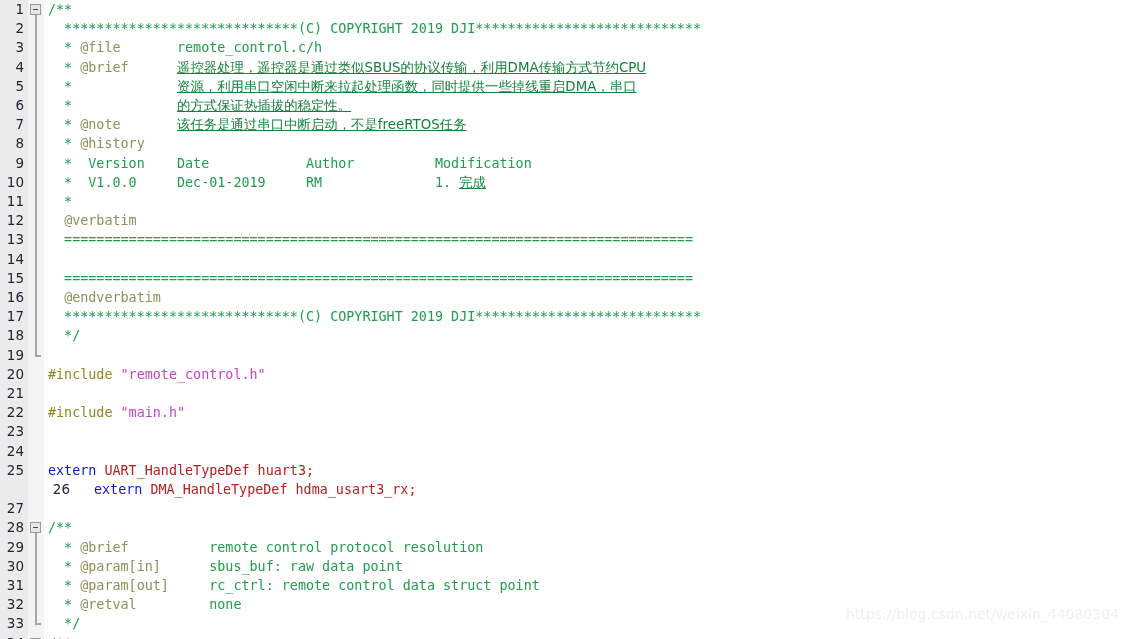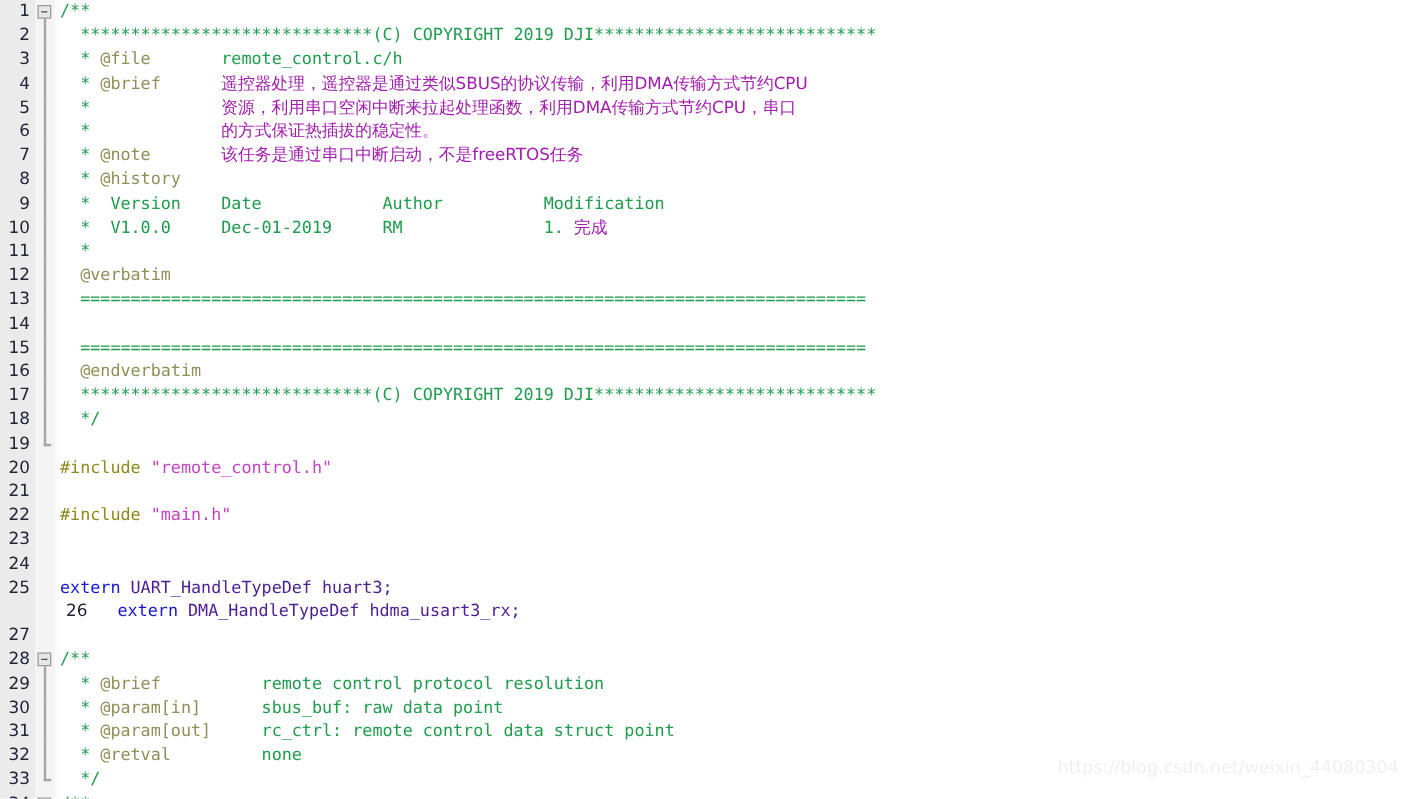--- a/index.html
+++ b/index.html
@@ -147,7 +147,7 @@
   .c-string   { color: #c543c5; }
   .c-keyword  { color: #1414d2; }
   .c-plain    { color: #4c1d95; }
-  .c-cn       { color: #a21caf; font-family: "DejaVu Sans", "Liberation Sans", sans-serif; }
+  .c-cn       { color: #15803d; font-family: "DejaVu Sans", "Liberation Sans", sans-serif; text-decoration: underline; }
 
   
   .watermark {

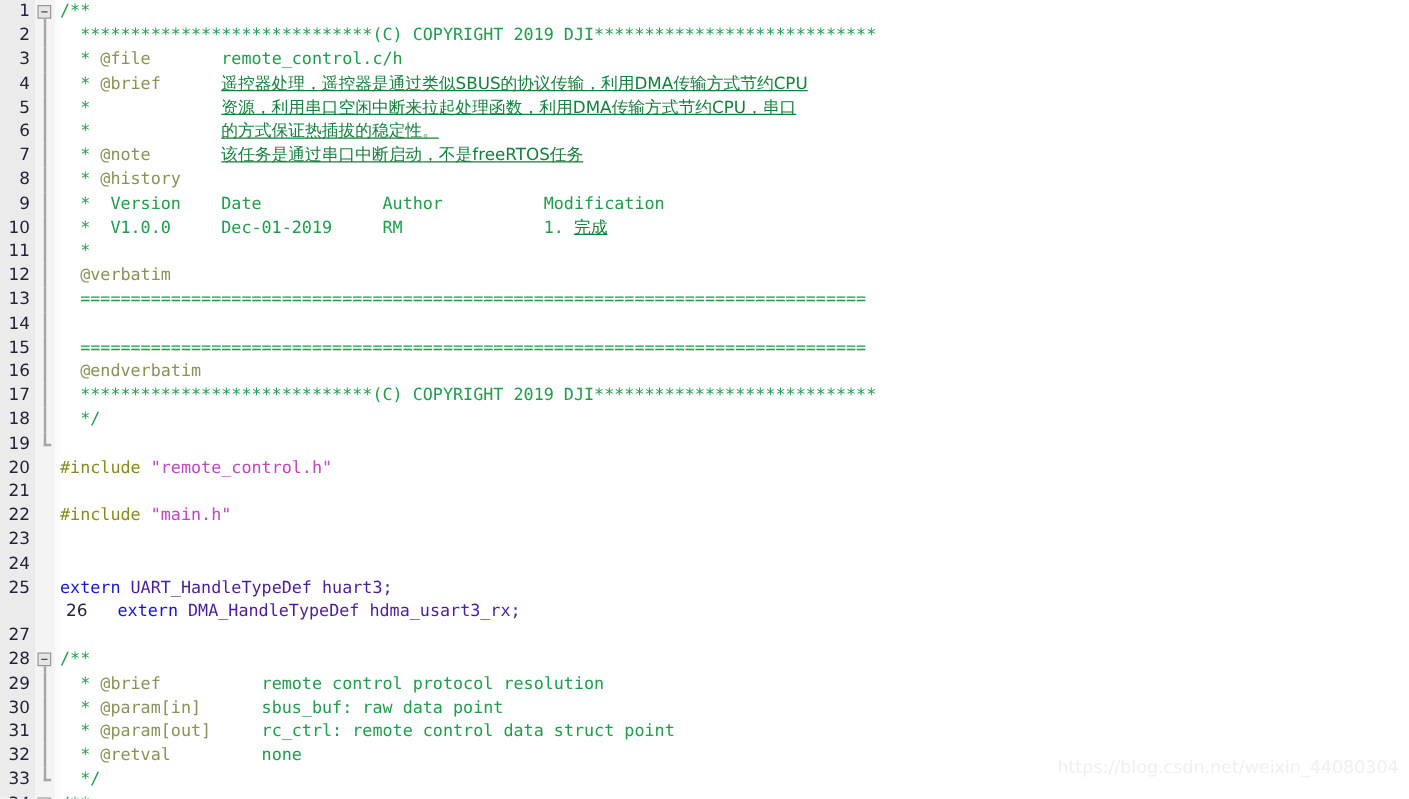--- a/index.html
+++ b/index.html
@@ -175,7 +175,7 @@
       <div class="row" style="top: 19.2px; position: absolute; left: 0px; right: 0px;"><span class="lineno">2</span><span class="foldcell"><span class="foldline"></span></span><span class="code"><span class="c-comment">  *****************************(C) COPYRIGHT 2019 DJI****************************</span></span></div>
       <div class="row" style="top: 38.4px; position: absolute; left: 0px; right: 0px;"><span class="lineno">3</span><span class="foldcell"><span class="foldline"></span></span><span class="code"><span class="c-comment">  * </span><span class="c-doxytag">@file</span><span class="c-comment">       remote_control.c/h</span></span></div>
       <div class="row" style="top: 57.6px; position: absolute; left: 0px; right: 0px;"><span class="lineno">4</span><span class="foldcell"><span class="foldline"></span></span><span class="code"><span class="c-comment">  * </span><span class="c-doxytag">@brief</span><span class="c-comment">      </span><span class="c-cn">遥控器处理，遥控器是通过类似SBUS的协议传输，利用DMA传输方式节约CPU</span></span></div>
-      <div class="row" style="top: 76.8px; position: absolute; left: 0px; right: 0px;"><span class="lineno">5</span><span class="foldcell"><span class="foldline"></span></span><span class="code"><span class="c-comment">  *             </span><span class="c-cn">资源，利用串口空闲中断来拉起处理函数，利用DMA传输方式节约CPU，串口</span></span></div>
+      <div class="row" style="top: 76.8px; position: absolute; left: 0px; right: 0px;"><span class="lineno">5</span><span class="foldcell"><span class="foldline"></span></span><span class="code"><span class="c-comment">  *             </span><span class="c-cn">资源，利用串口空闲中断来拉起处理函数，同时提供一些掉线重启DMA，串口</span></span></div>
       <div class="row" style="top: 96px; position: absolute; left: 0px; right: 0px;"><span class="lineno">6</span><span class="foldcell"><span class="foldline"></span></span><span class="code"><span class="c-comment">  *             </span><span class="c-cn">的方式保证热插拔的稳定性。</span></span></div>
       <div class="row" style="top: 115.2px; position: absolute; left: 0px; right: 0px;"><span class="lineno">7</span><span class="foldcell"><span class="foldline"></span></span><span class="code"><span class="c-comment">  * </span><span class="c-doxytag">@note</span><span class="c-comment">       </span><span class="c-cn">该任务是通过串口中断启动，不是freeRTOS任务</span></span></div>
       <div class="row" style="top: 134.4px; position: absolute; left: 0px; right: 0px;"><span class="lineno">8</span><span class="foldcell"><span class="foldline"></span></span><span class="code"><span class="c-comment">  * </span><span class="c-doxytag">@history</span></span></div>

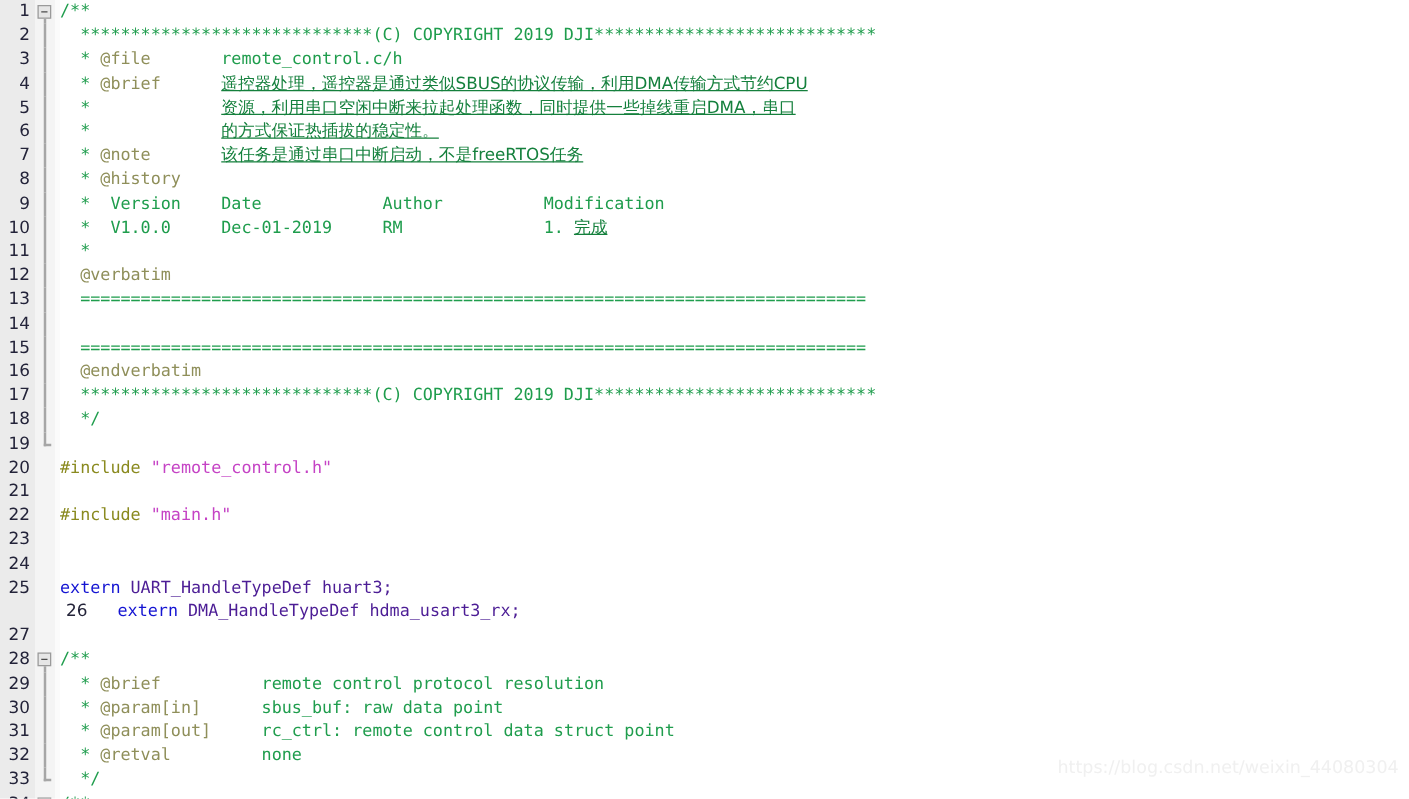--- a/index.html
+++ b/index.html
@@ -146,7 +146,7 @@
   .c-pre      { color: #8a8a1f; }
   .c-string   { color: #c543c5; }
   .c-keyword  { color: #1414d2; }
-  .c-plain    { color: #4c1d95; }
+  .c-plain    { color: #b91c1c; }
   .c-cn       { color: #15803d; font-family: "DejaVu Sans", "Liberation Sans", sans-serif; text-decoration: underline; }
 
   

